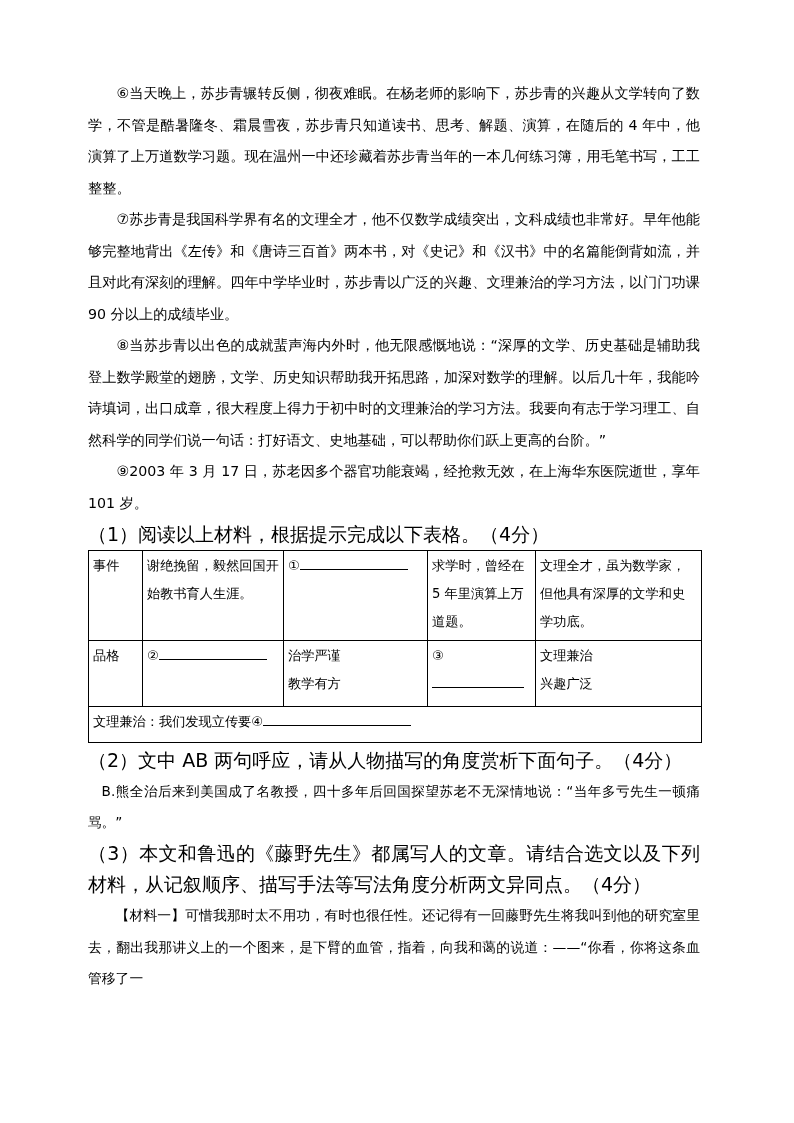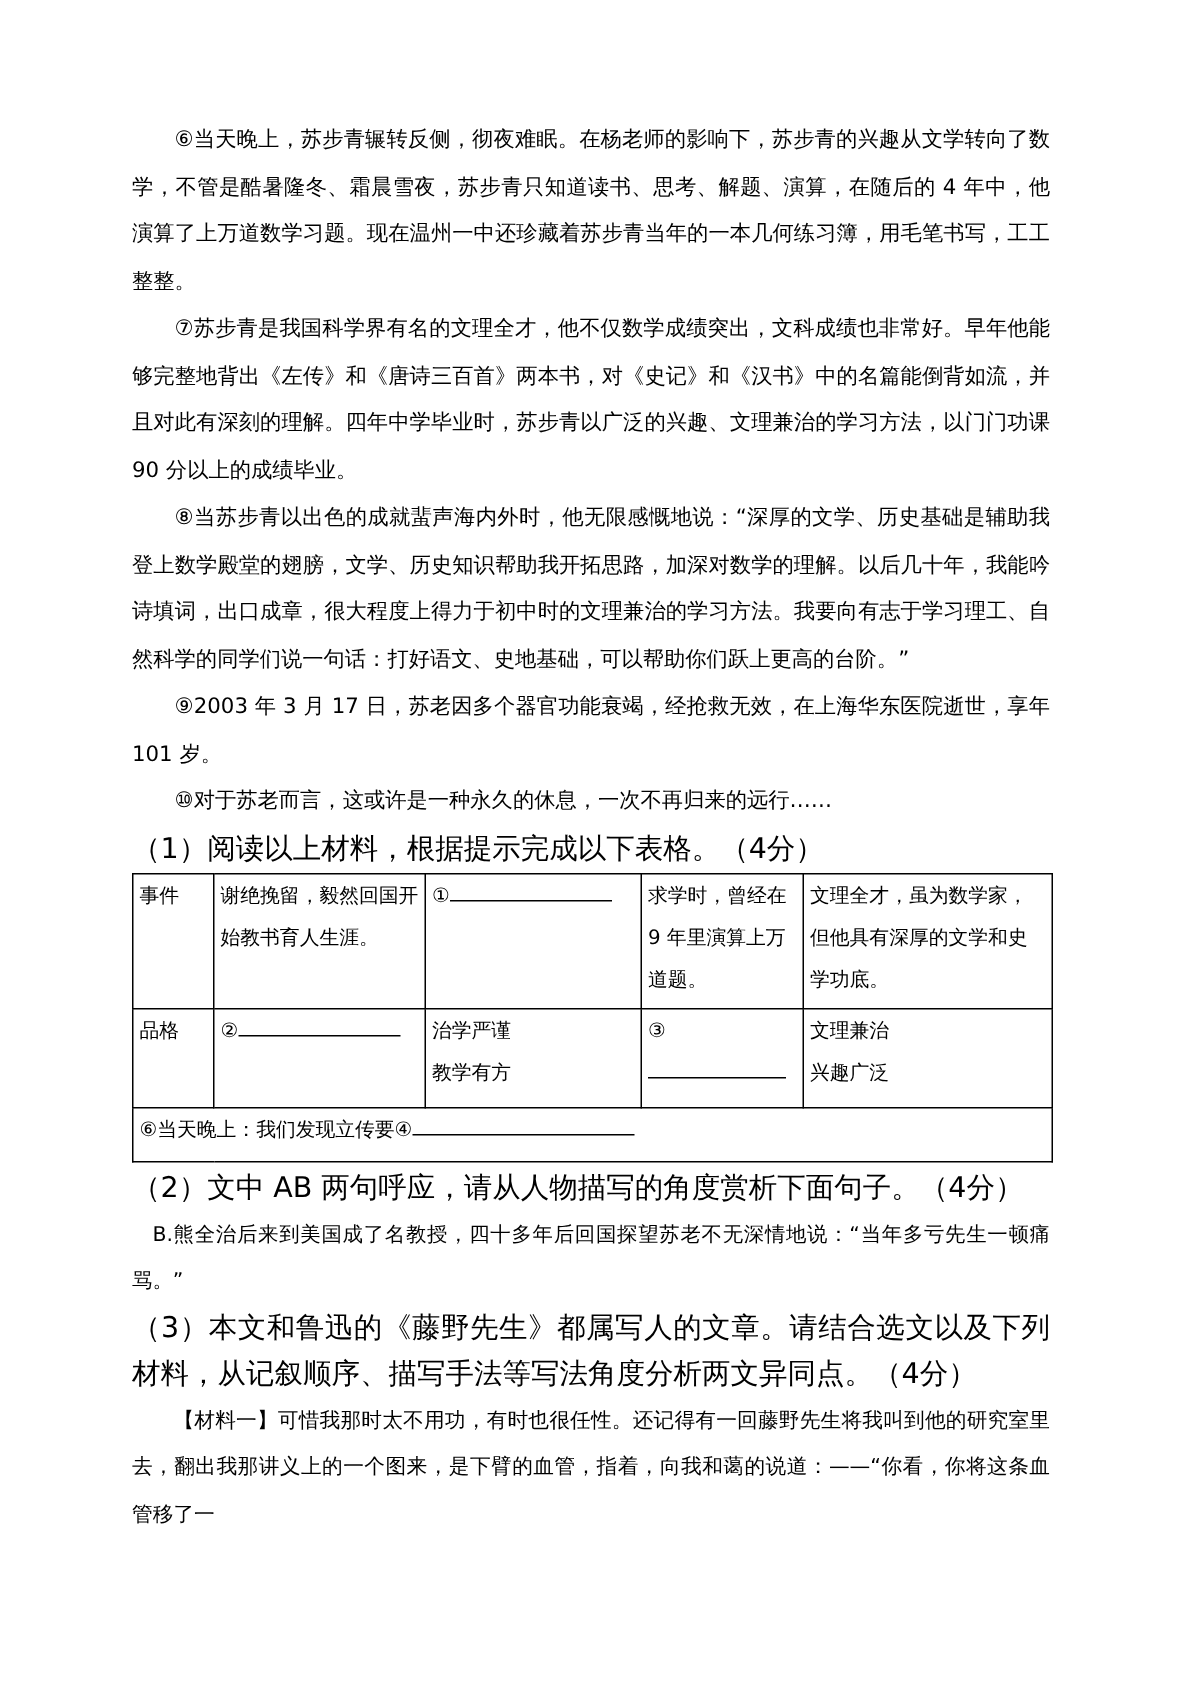--- a/index.html
+++ b/index.html
@@ -101,7 +101,6 @@
   <p class="para">⑦苏步青是我国科学界有名的文理全才，他不仅数学成绩突出，文科成绩也非常好。早年他能够完整地背出《左传》和《唐诗三百首》两本书，对《史记》和《汉书》中的名篇能倒背如流，并且对此有深刻的理解。四年中学毕业时，苏步青以广泛的兴趣、文理兼治的学习方法，以门门功课 90 分以上的成绩毕业。</p>
   <p class="para">⑧当苏步青以出色的成就蜚声海内外时，他无限感慨地说：“深厚的文学、历史基础是辅助我登上数学殿堂的翅膀，文学、历史知识帮助我开拓思路，加深对数学的理解。以后几十年，我能吟诗填词，出口成章，很大程度上得力于初中时的文理兼治的学习方法。我要向有志于学习理工、自然科学的同学们说一句话：打好语文、史地基础，可以帮助你们跃上更高的台阶。”</p>
   <p class="para">⑨2003 年 3 月 17 日，苏老因多个器官功能衰竭，经抢救无效，在上海华东医院逝世，享年 101 岁。</p>
-  <p class="para">⑩对于苏老而言，这或许是一种永久的休息，一次不再归来的远行……</p>
 
   <p class="q-line" style="text-indent:0;">（1）阅读以上材料，根据提示完成以下表格。（4分）</p>
 

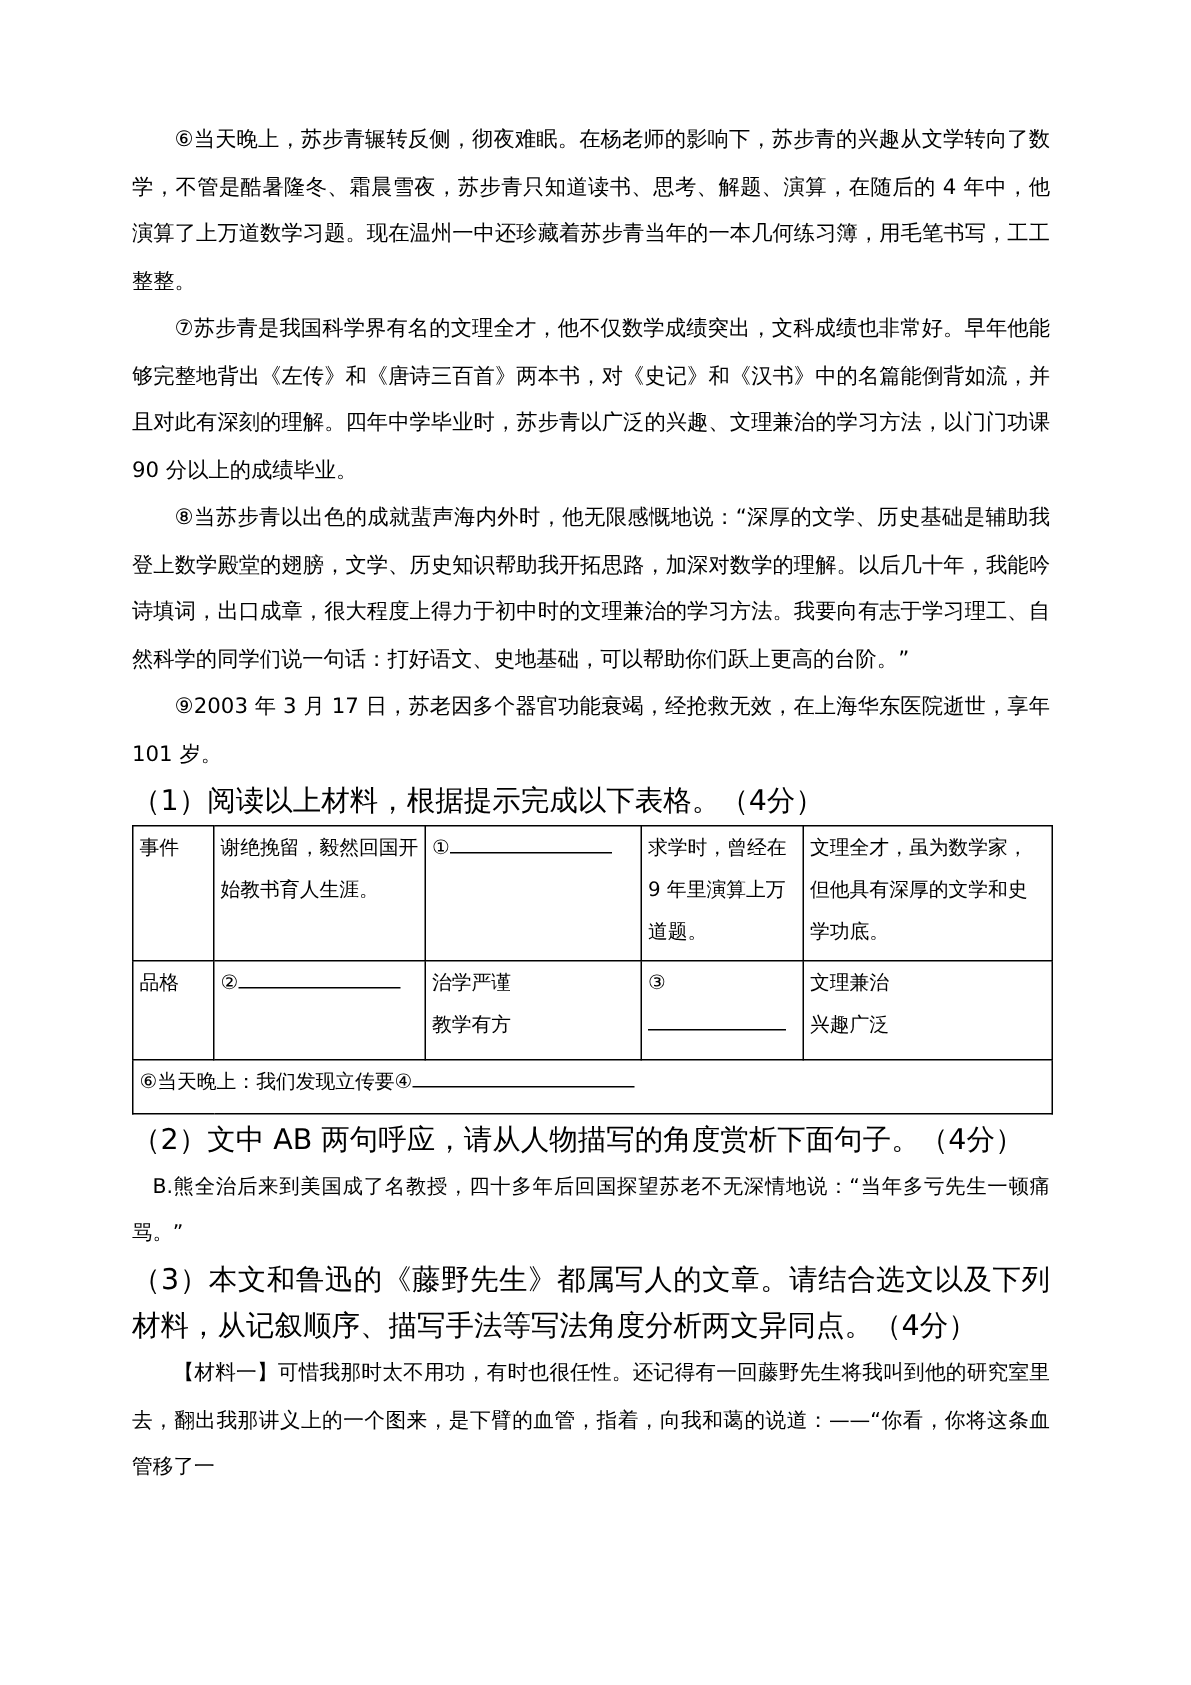--- a/index.html
+++ b/index.html
@@ -111,7 +111,7 @@
         <td class="c0 cell-row1">事件</td>
         <td class="c1 cell-row1">谢绝挽留，毅然回国开始教书育人生涯。</td>
         <td class="c2 cell-row1"><span>①</span><span class="u-med"></span></td>
-        <td class="c3 cell-row1">求学时，曾经在 9 年里演算上万道题。</td>
+        <td class="c3 cell-row1">求学时，曾经在 5 年里演算上万道题。</td>
         <td class="c4 cell-row1">文理全才，虽为数学家，但他具有深厚的文学和史学功底。</td>
       </tr>
       <tr>

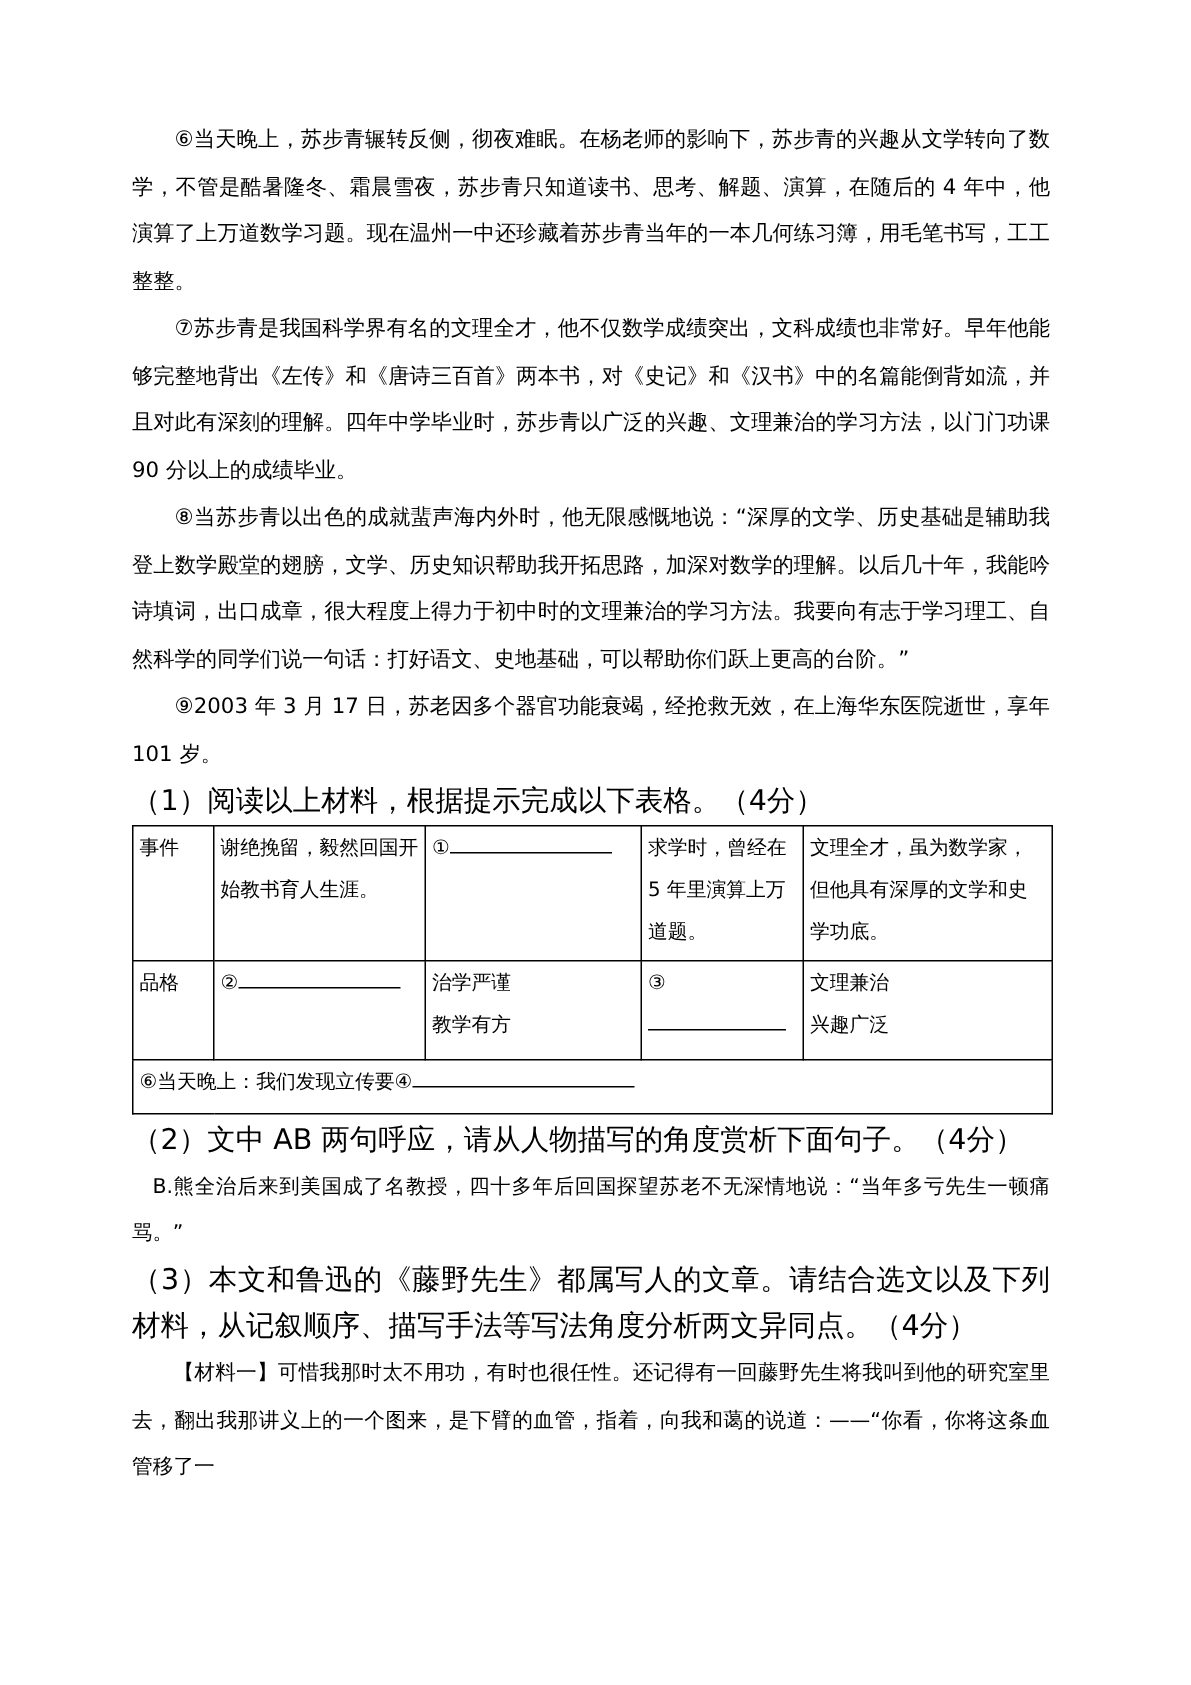--- a/index.html
+++ b/index.html
@@ -124,7 +124,7 @@
 兴趣广泛</span></td>
       </tr>
       <tr>
-        <td class="summary-cell" colspan="5"><span>⑥当天晚上：我们发现立传要</span><span>④</span><span class="u-long"></span></td>
+        <td class="summary-cell" colspan="5"><span>文理兼治：我们发现立传要</span><span>④</span><span class="u-long"></span></td>
       </tr>
     </tbody>
       </table>

